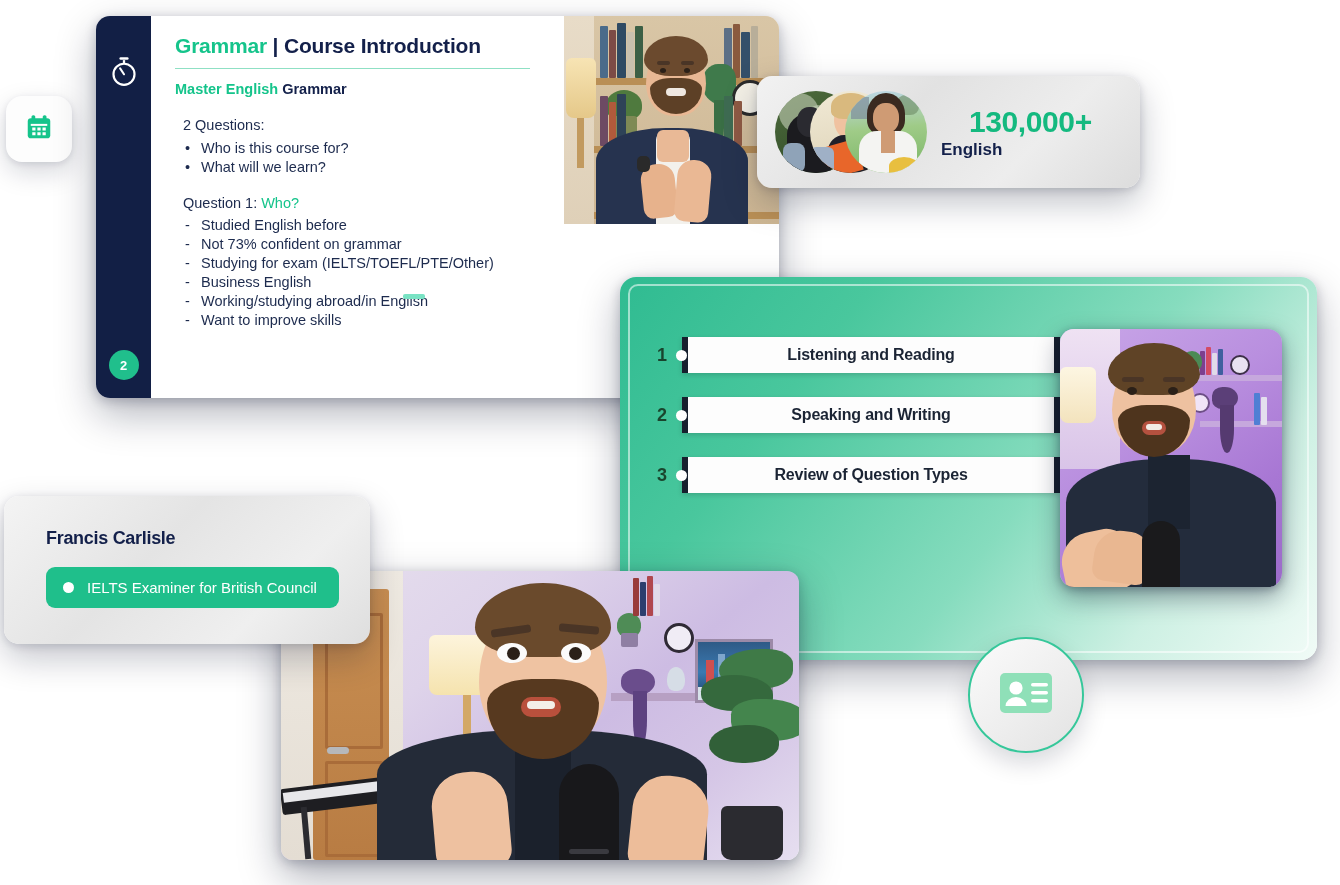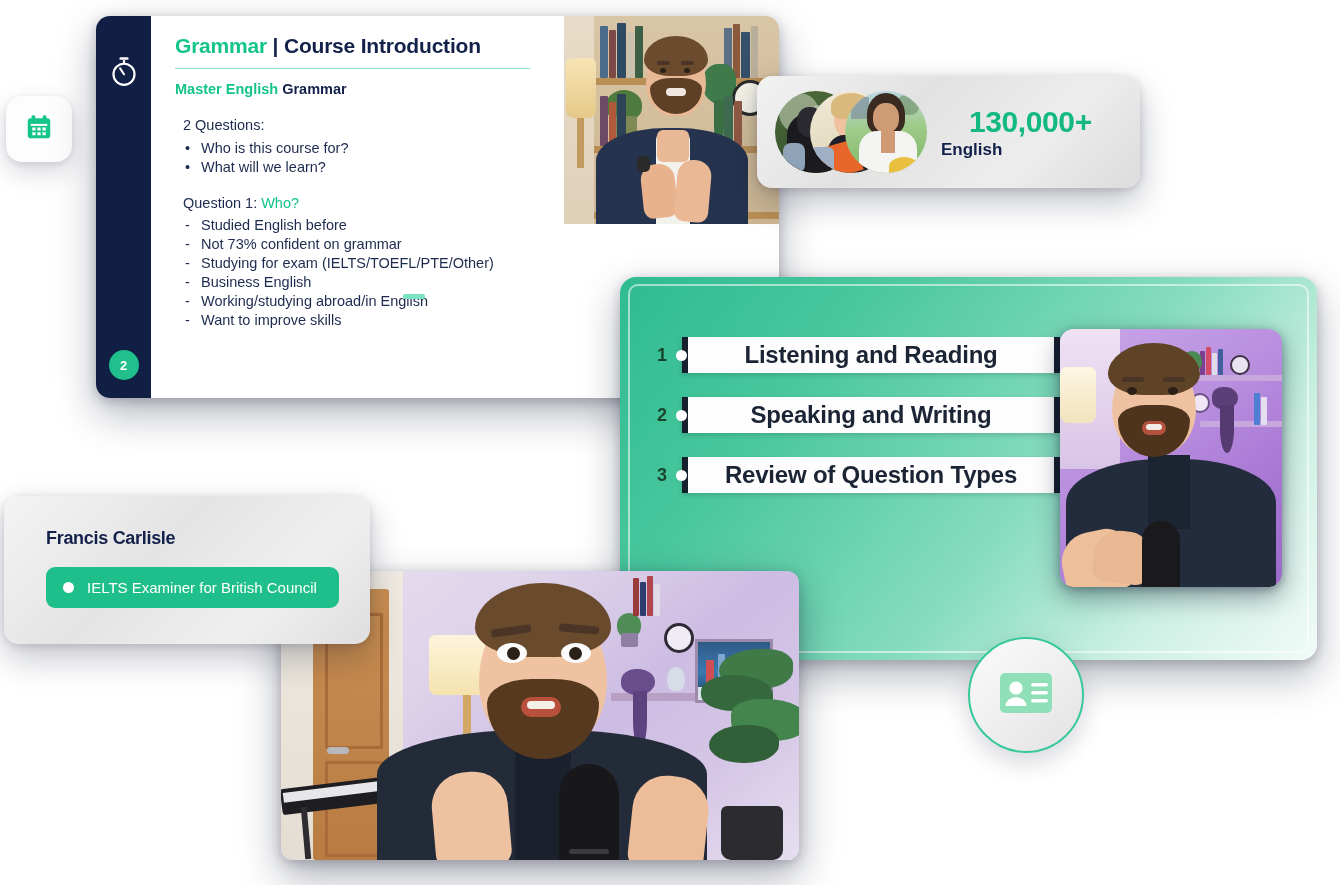--- a/index.html
+++ b/index.html
@@ -107,7 +107,7 @@
   .arow-pill{
     flex:1;height:36px;background:#fdfdfd;border-left:6px solid #17202e;border-right:6px solid #17202e;
     display:flex;align-items:center;justify-content:center;
-    font-size:24px;font-weight:bold;color:#1b2434;letter-spacing:-.2px;
+    font-size:16px;font-weight:bold;color:#1b2434;letter-spacing:-.2px;
     box-shadow:0 2px 5px rgba(0,0,0,.16);
   }
 

